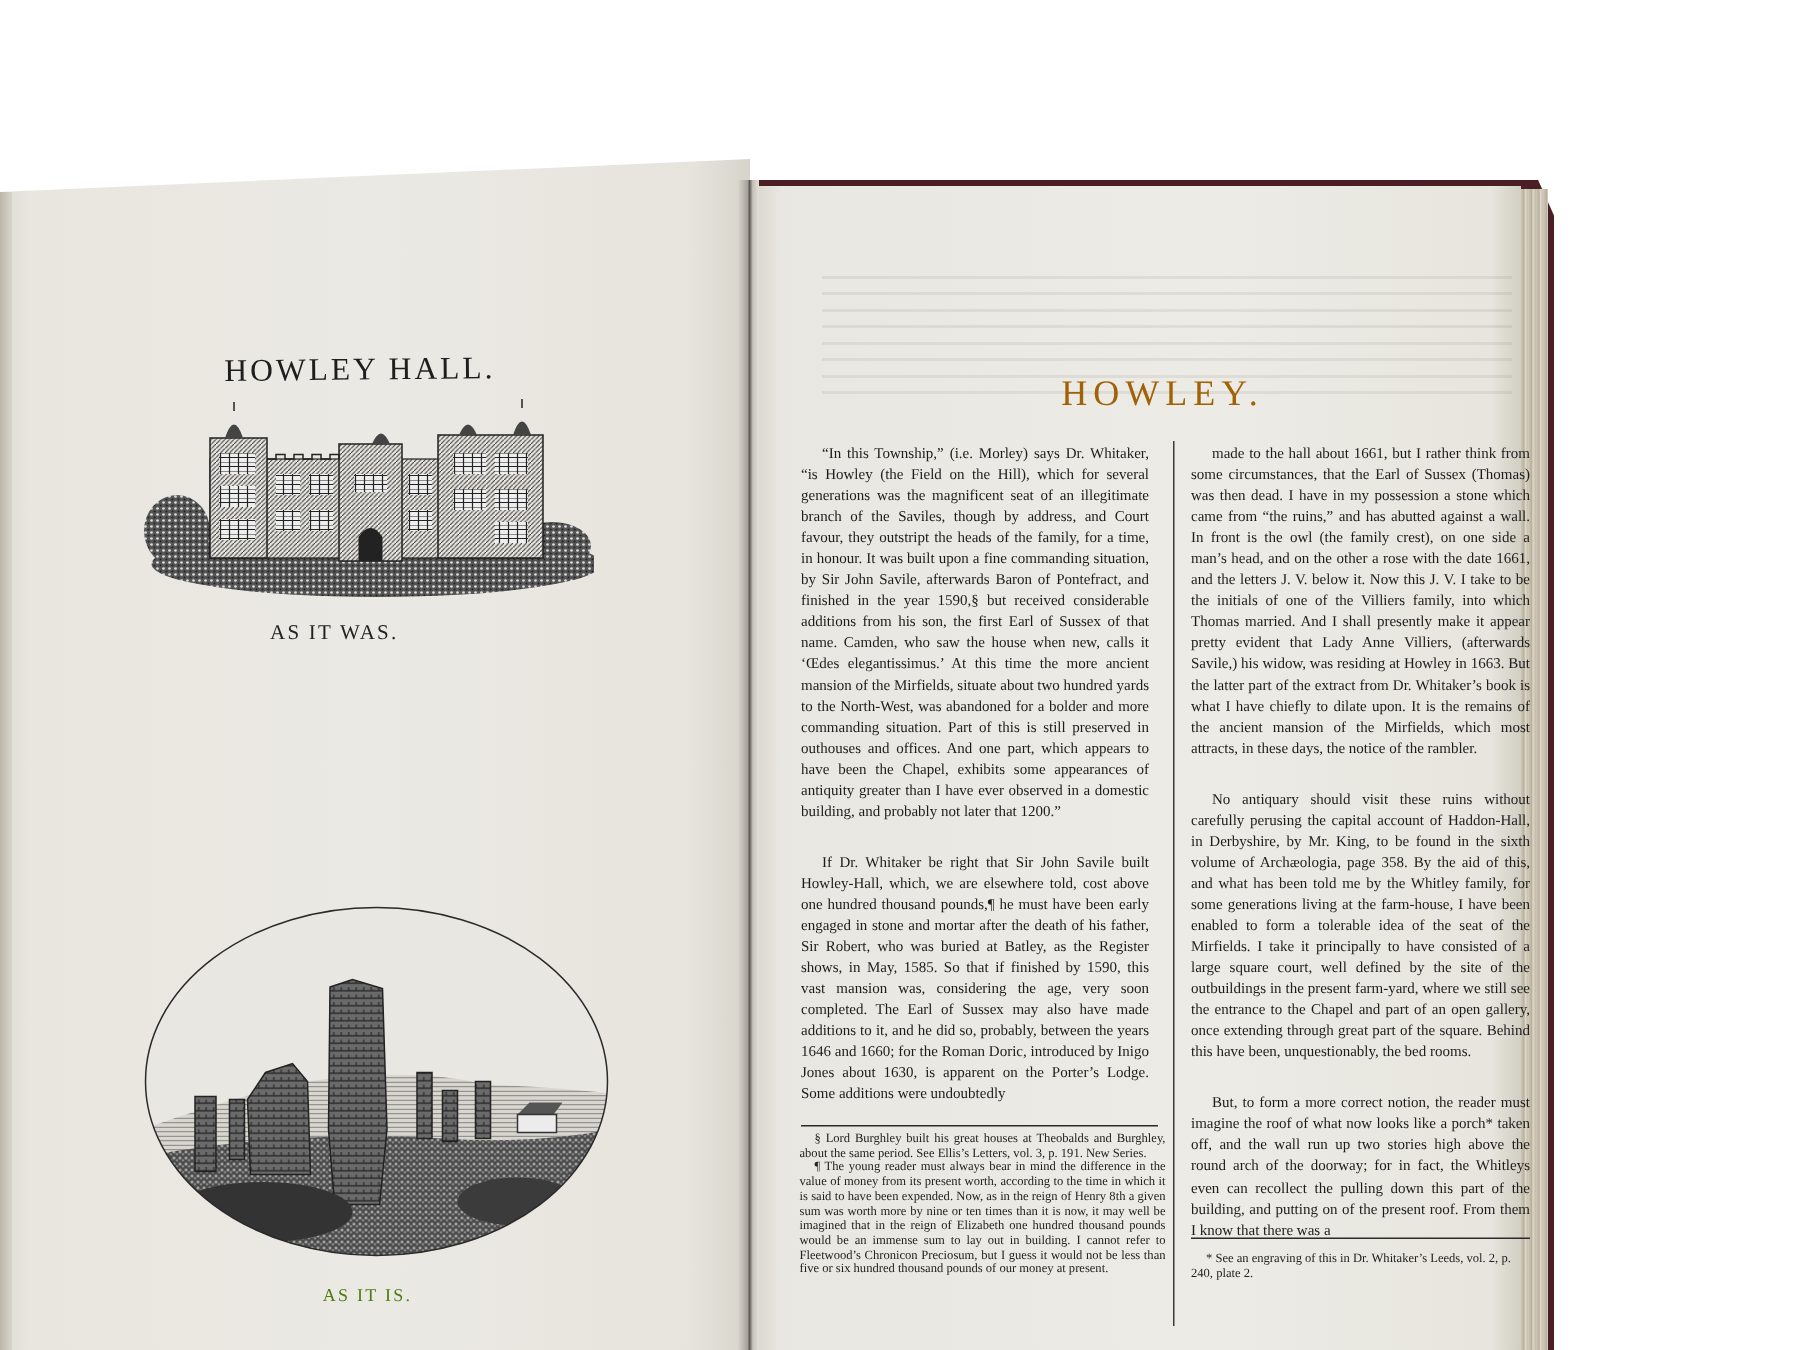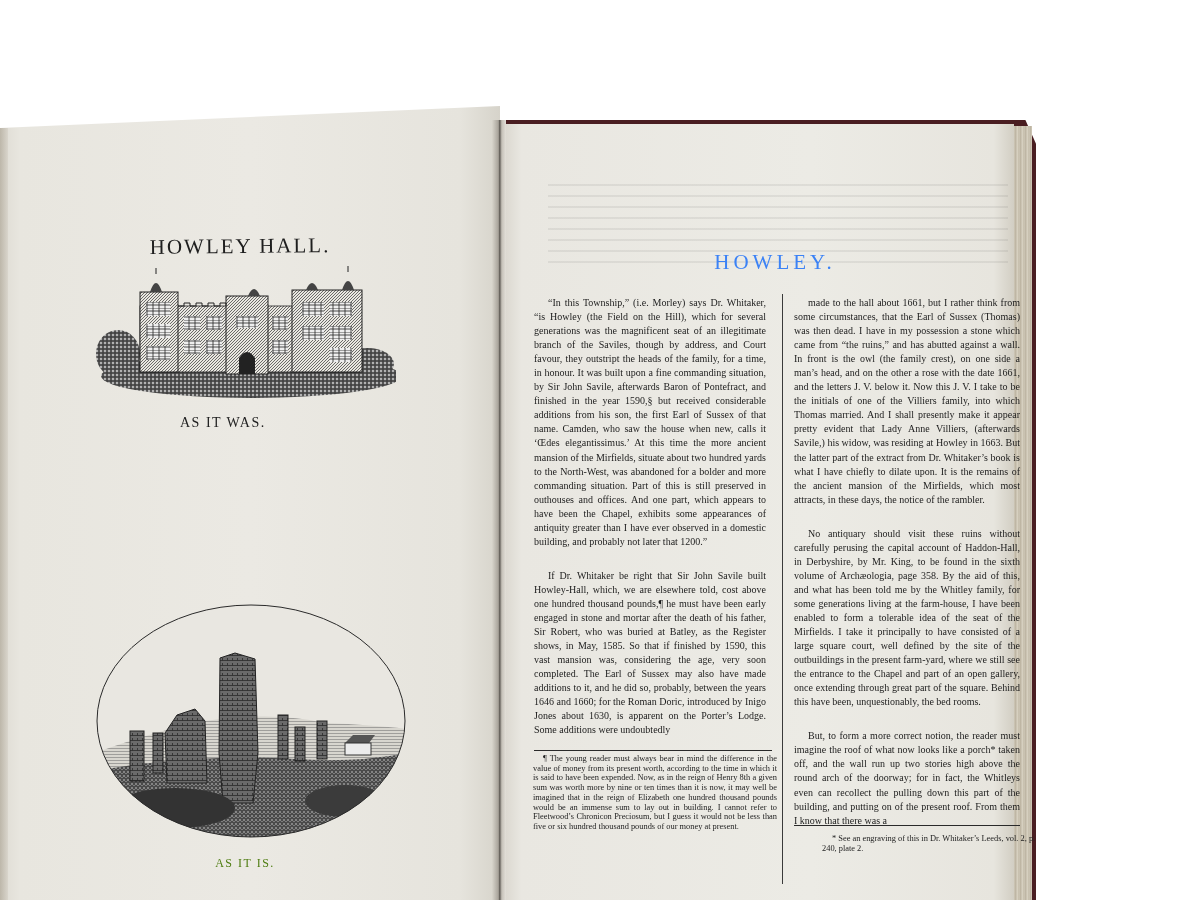--- a/index.html
+++ b/index.html
@@ -65,7 +65,7 @@
     
     .page-heading {
       position:absolute; left:700px; top:242px; width:150px; text-align:center;
-      font-size:21px; letter-spacing:4px; color:#3b82f6;
+      font-size:24px; letter-spacing:4px; color:#a16207;
     }
     .col {
       position:absolute; top:288px; width:232px;

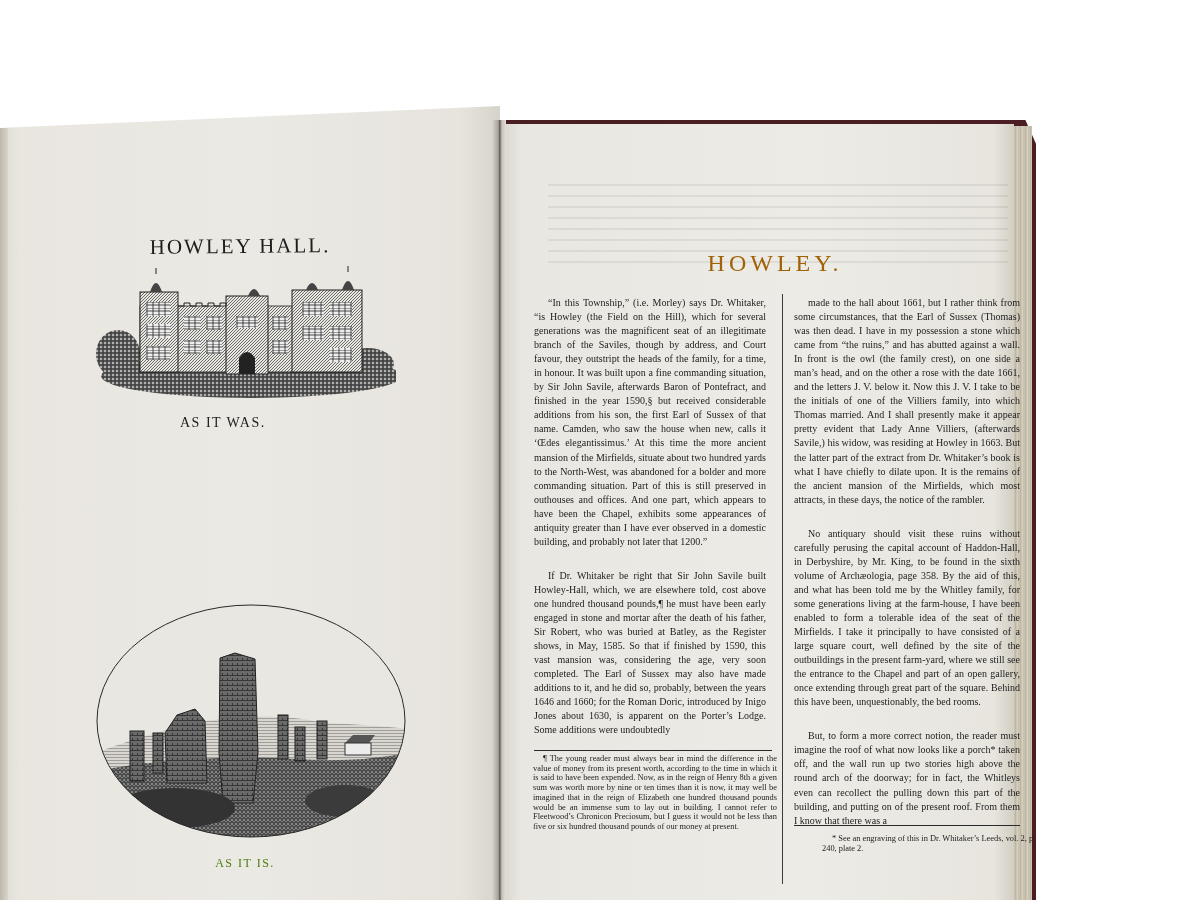--- a/index.html
+++ b/index.html
@@ -232,6 +232,7 @@
 
   <div class="fn-rule-left"></div>
   <div class="footnotes-left">
+    <p>§ Lord Burghley built his great houses at Theobalds and Burghley, about the same period. See Ellis’s Letters, vol. 3, p. 191. New Series.</p>
     <p>¶ The young reader must always bear in mind the difference in the value of money from its present worth, according to the time in which it is said to have been expended. Now, as in the reign of Henry 8th a given sum was worth more by nine or ten times than it is now, it may well be imagined that in the reign of Elizabeth one hundred thousand pounds would be an immense sum to lay out in building. I cannot refer to Fleetwood’s Chronicon Preciosum, but I guess it would not be less than five or six hundred thousand pounds of our money at present.</p>
   </div>
   <div class="fn-rule-right"></div>

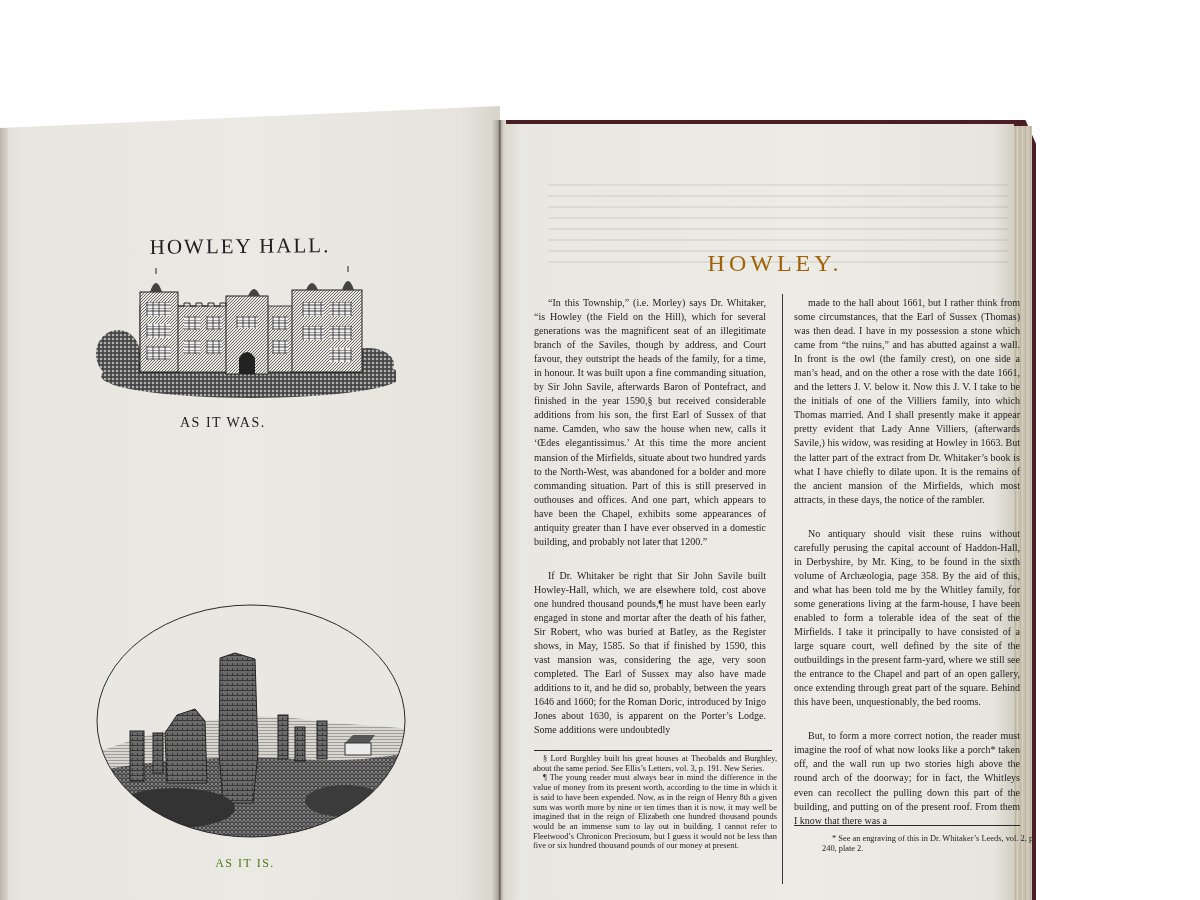--- a/index.html
+++ b/index.html
@@ -87,7 +87,7 @@
     .footnotes-left p { margin:0; text-indent:10px; }
     .footnotes-right {
       position:absolute; left:794px; top:826px; width:226px;
-      font-size:8.4px; line-height:9.7px; color:#222;margin-left:28px;
+      font-size:8.4px; line-height:9.7px; color:#222;
     }
     .footnotes-right p { margin:0; text-indent:10px; }
     .bleed {

